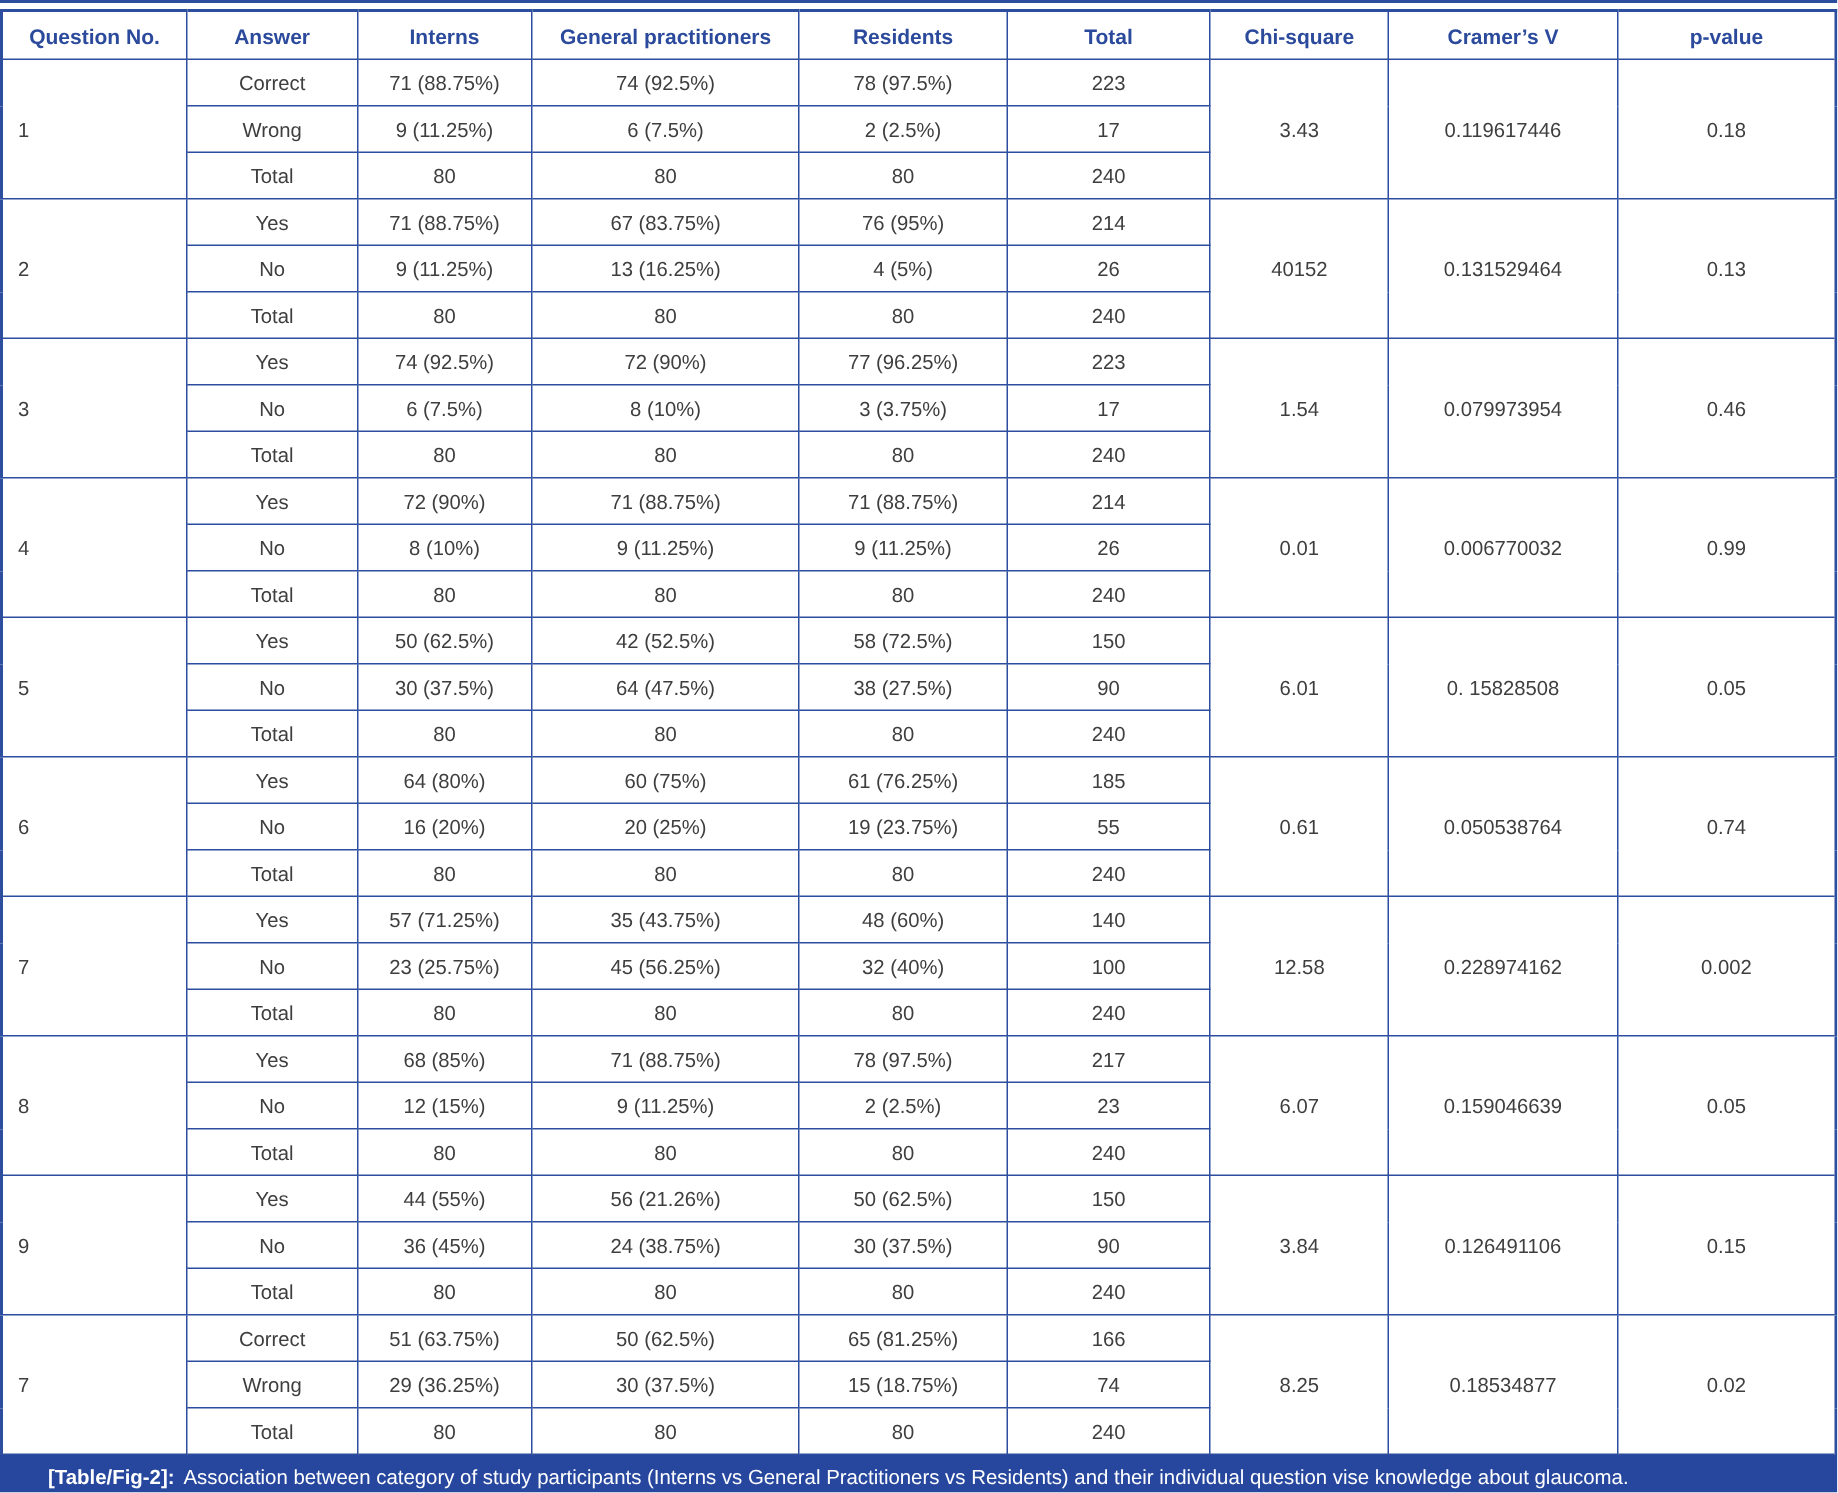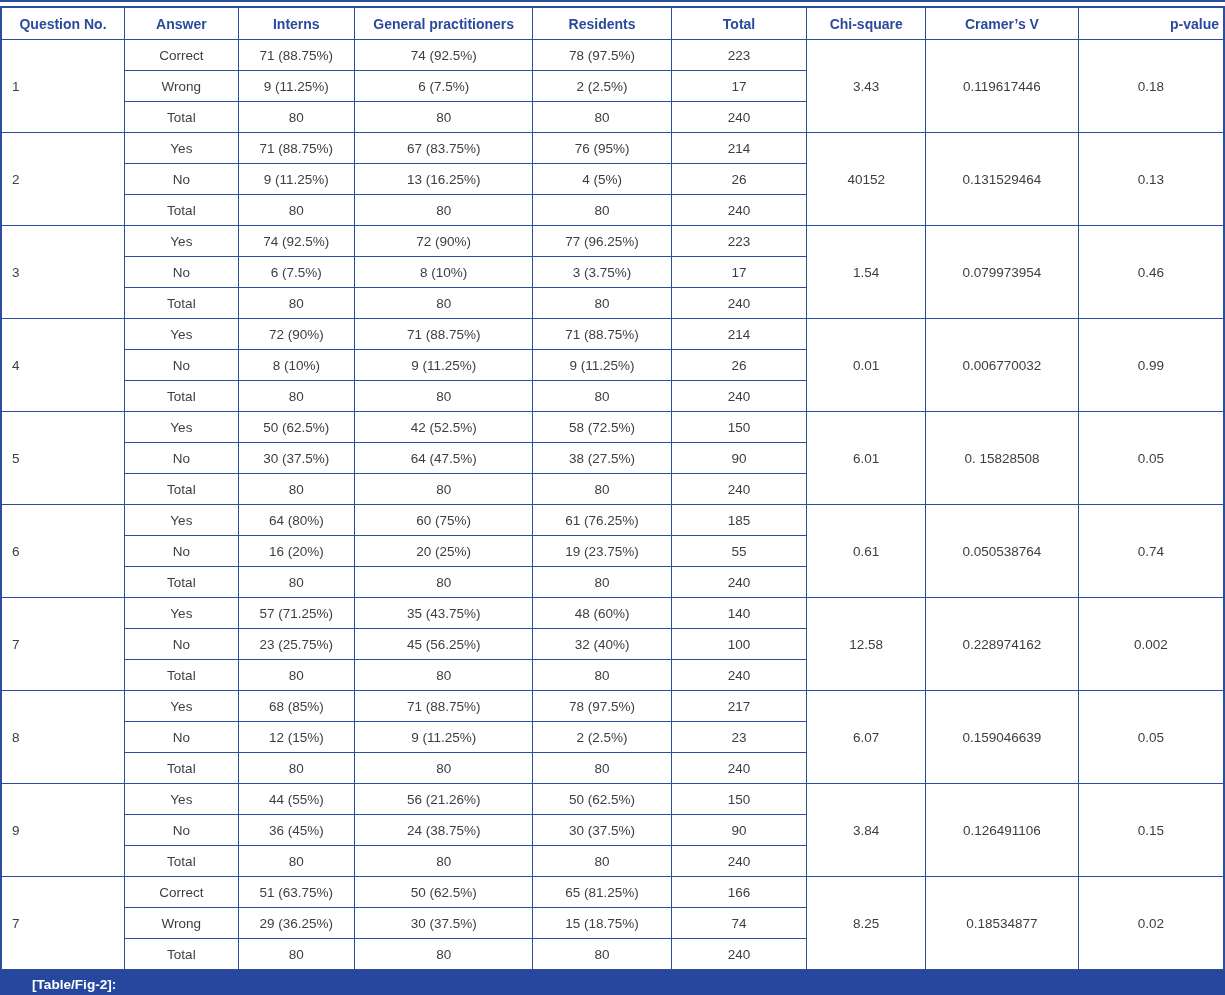--- a/index.html
+++ b/index.html
@@ -47,7 +47,7 @@
     border-width: 2px 1px 1px 1px;
   }
   table.assoc thead th:first-child { border-left-width: 2px; }
-  table.assoc thead th:last-child { border-right-width: 2px; text-align: right; }
+  table.assoc thead th:last-child { border-right-width: 2px; }
   table.assoc tbody td { height: 30px; }
   table.assoc tbody td.qno {
     text-align: left;

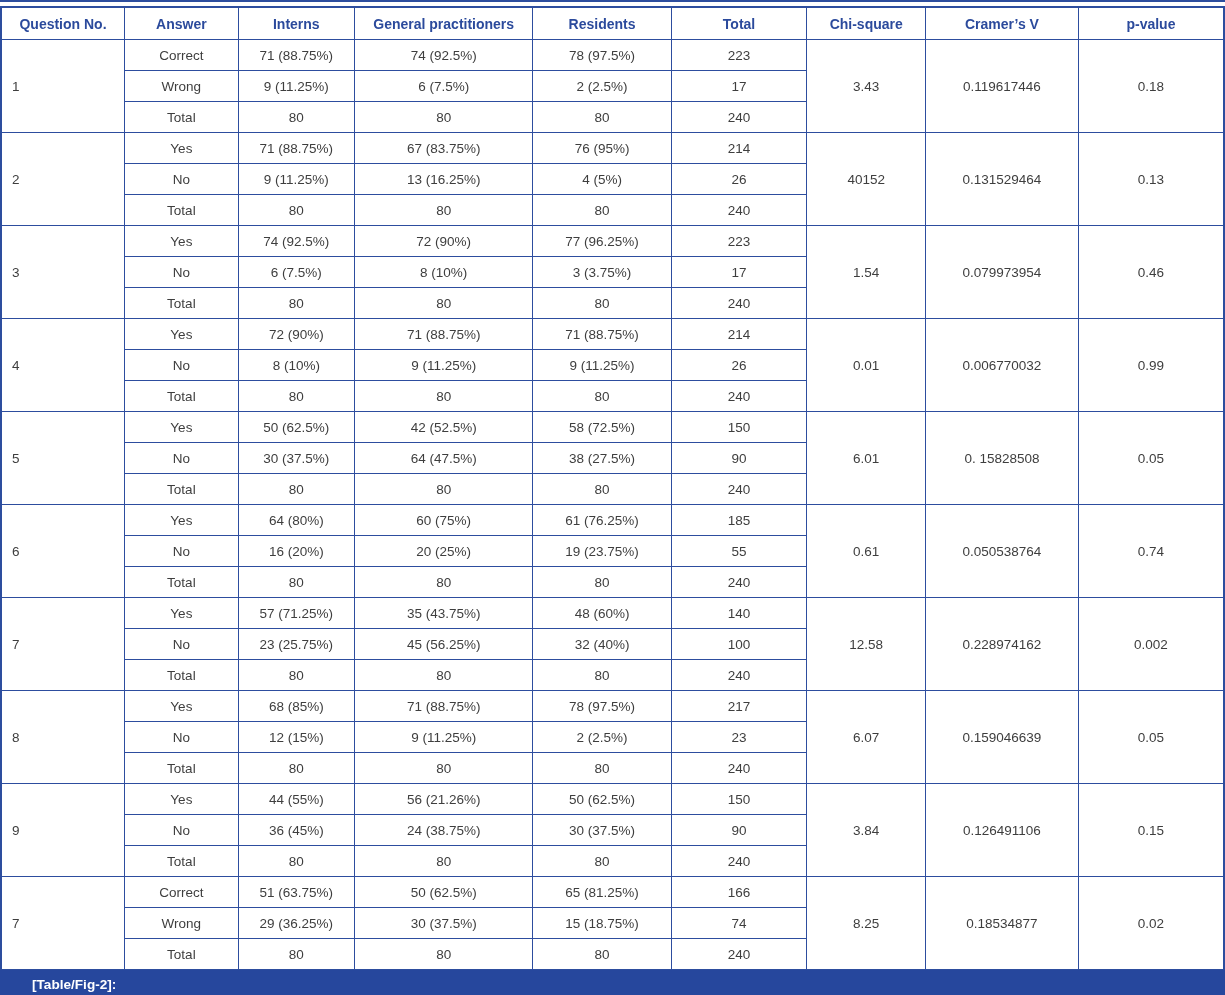--- a/index.html
+++ b/index.html
@@ -360,6 +360,7 @@
   </div>
   <div class="caption-bar">
     <span class="cap-label">[Table/Fig-2]:</span>
+    <span class="cap-text">Association between category of study participants (Interns vs General Practitioners vs Residents) and their individual question vise knowledge about glaucoma.</span>
   </div>
 </div>
 

